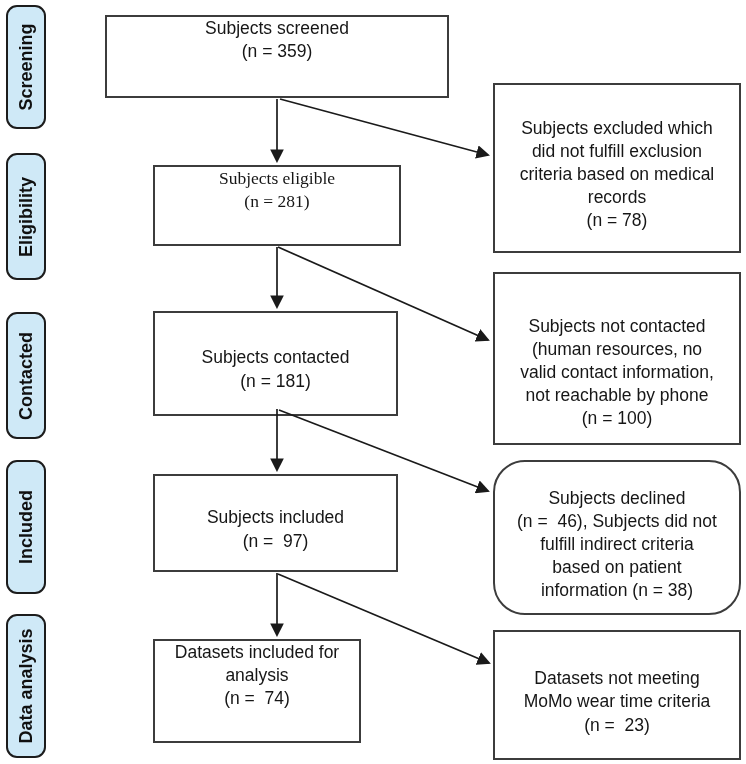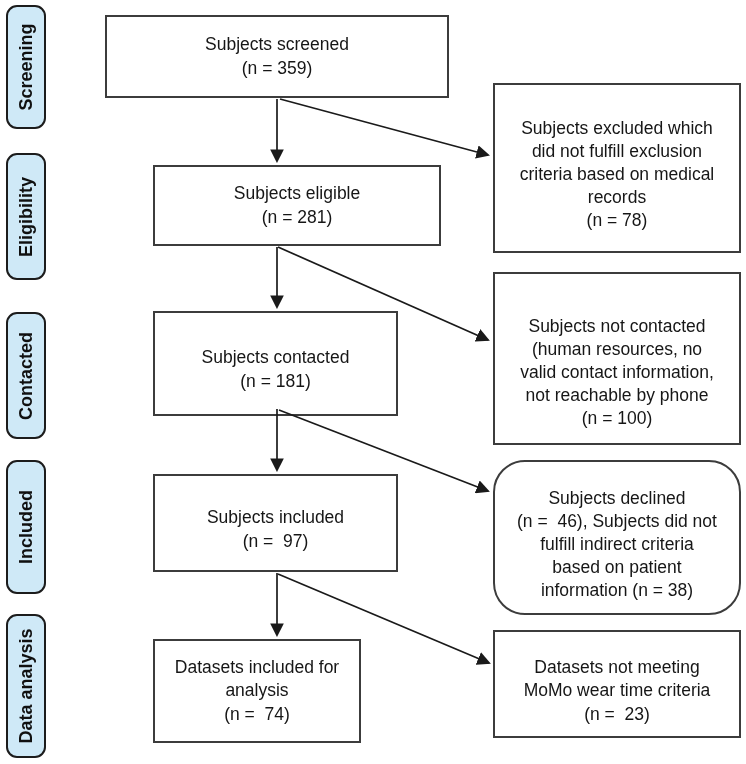--- a/index.html
+++ b/index.html
@@ -48,7 +48,7 @@
     color: #161616;
     padding: 0 6px;
   }
-  .v-center { align-items: center; }
+  .v-center { align-items: flex-start; }
   .v-top    { align-items: center; }
   
   .arrows {

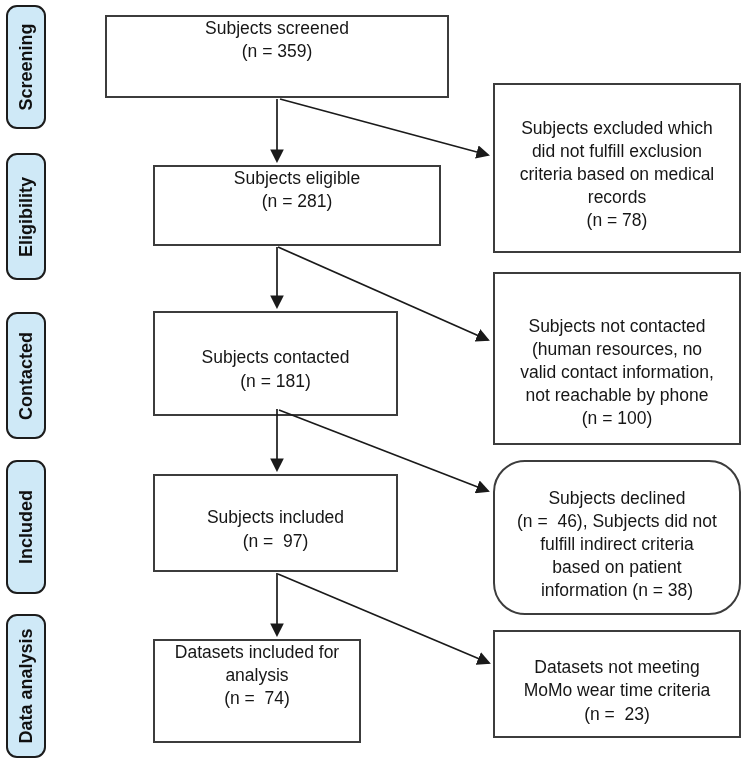--- a/index.html
+++ b/index.html
@@ -83,7 +83,7 @@
     <span class="txt">Subjects screened
 (n = 359)</span>
   </div>
-  <div class="box v-center" style="left:153px;top:165px;width:288px;height:81px;">
+  <div class="box v-center" style="left:153px;top:165px;width:248px;height:81px;font-family:Liberation Serif, serif;">
     <span class="txt">Subjects eligible
 (n = 281)</span>
   </div>

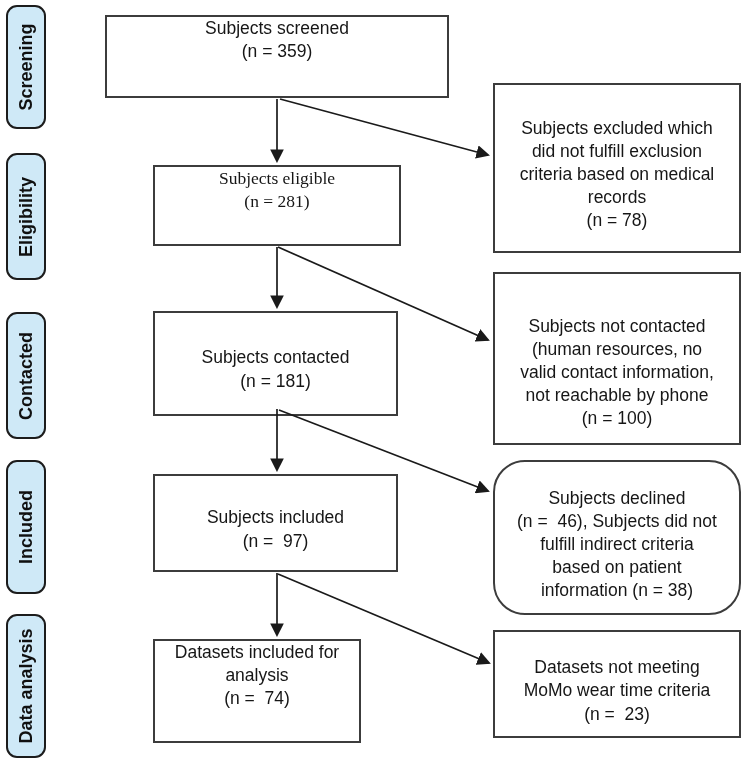--- a/index.html
+++ b/index.html
@@ -122,7 +122,7 @@
 based on patient
 information (n = 38)</span>
   </div>
-  <div class="box v-top" style="left:493px;top:630px;width:248px;height:108px;padding-top:14px;">
+  <div class="box v-top" style="left:493px;top:630px;width:248px;height:130px;padding-top:14px;">
     <span class="txt">Datasets not meeting
 MoMo wear time criteria
 (n =  23)</span>

